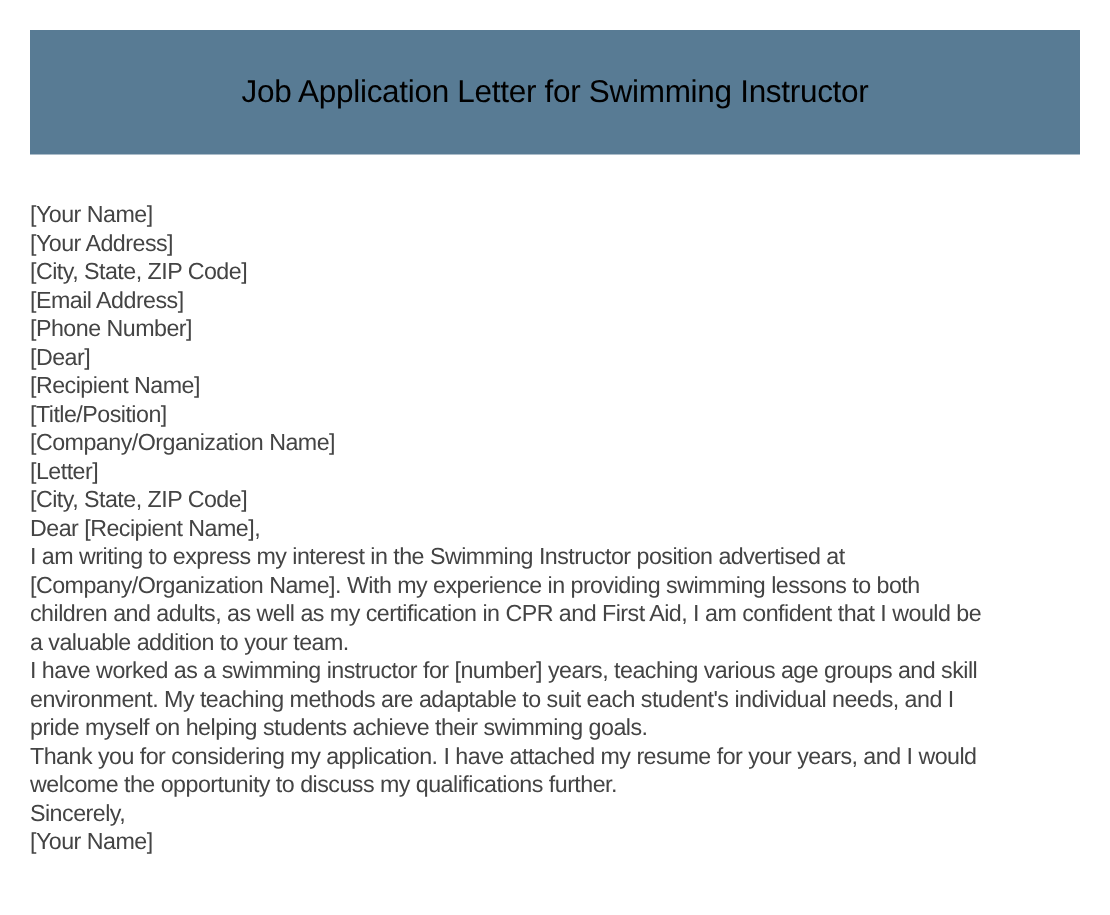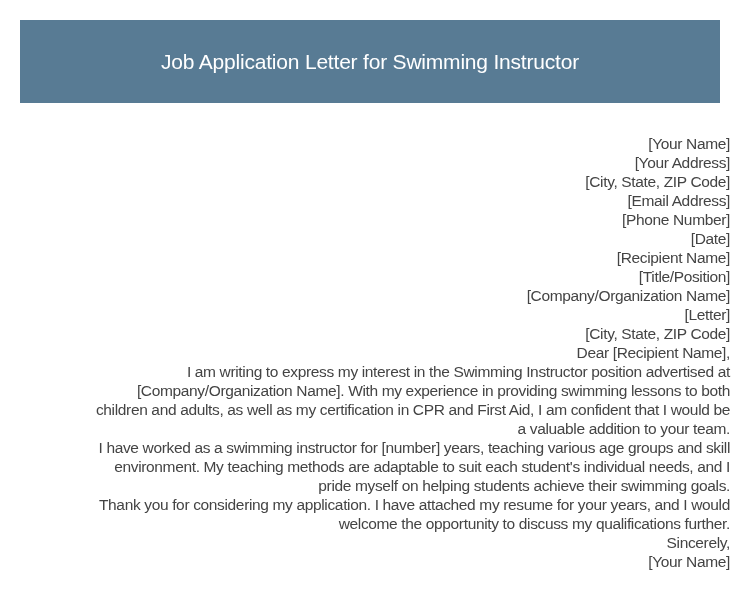--- a/index.html
+++ b/index.html
@@ -9,7 +9,7 @@
       background: #587b94; display: flex; align-items: center; justify-content: center;
     }
     .header h1 {
-      margin: 16px; color: #ffffff; font-family: "Liberation Sans", sans-serif;
+      margin: 16px; color: #000000; font-family: "Liberation Sans", sans-serif;
       font-weight: normal; font-size: 21px; letter-spacing: -0.2px;
     }
     .body {

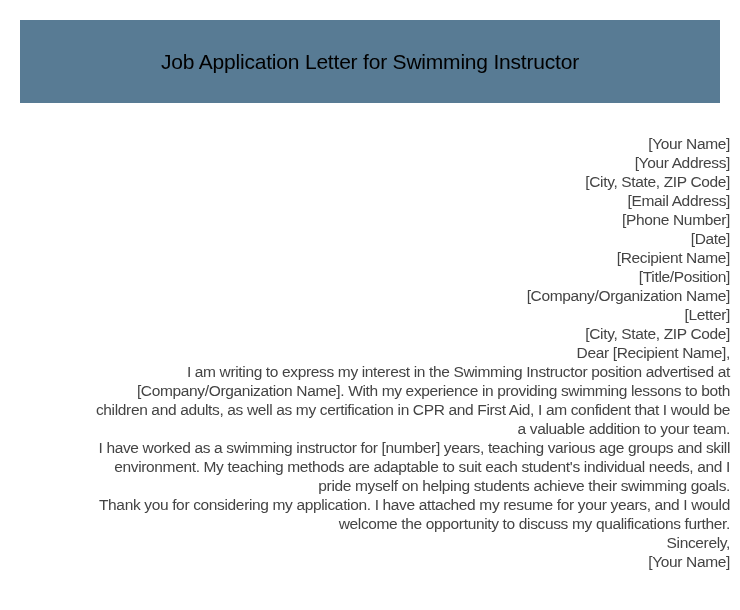--- a/index.html
+++ b/index.html
@@ -17,7 +17,7 @@
       font-family: "Liberation Sans", sans-serif; font-size: 15.5px; line-height: 19px;
       color: #444444; letter-spacing: -0.35px;
     }
-    .line { display: block; white-space: nowrap; text-align: right; }
+    .line { display: block; white-space: nowrap; }
   </style>
 </head>
 <body>

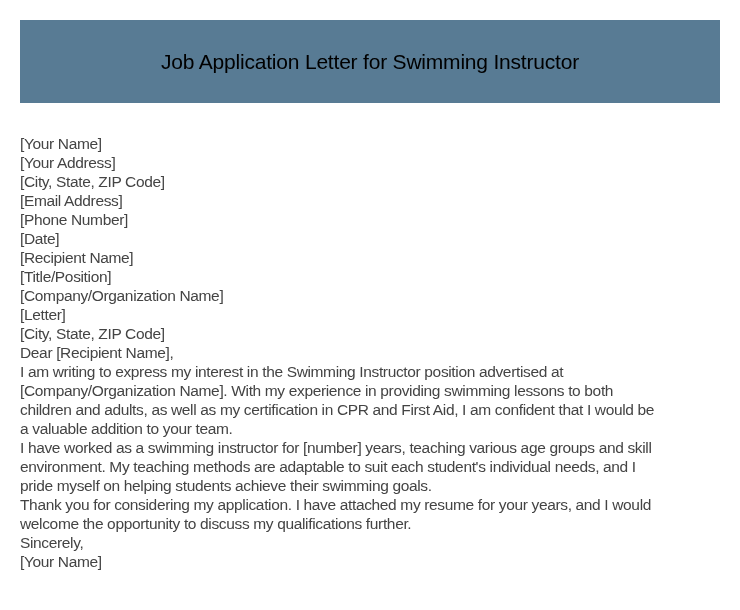--- a/index.html
+++ b/index.html
@@ -33,7 +33,7 @@
     <span class="line">[City, State, ZIP Code]</span>
     <span class="line">[Email Address]</span>
     <span class="line">[Phone Number]</span>
-    <span class="line">[Date]</span>
+    <span class="line">[Dear]</span>
   </div>
   <div>
     <span class="line">[Recipient Name]</span>

